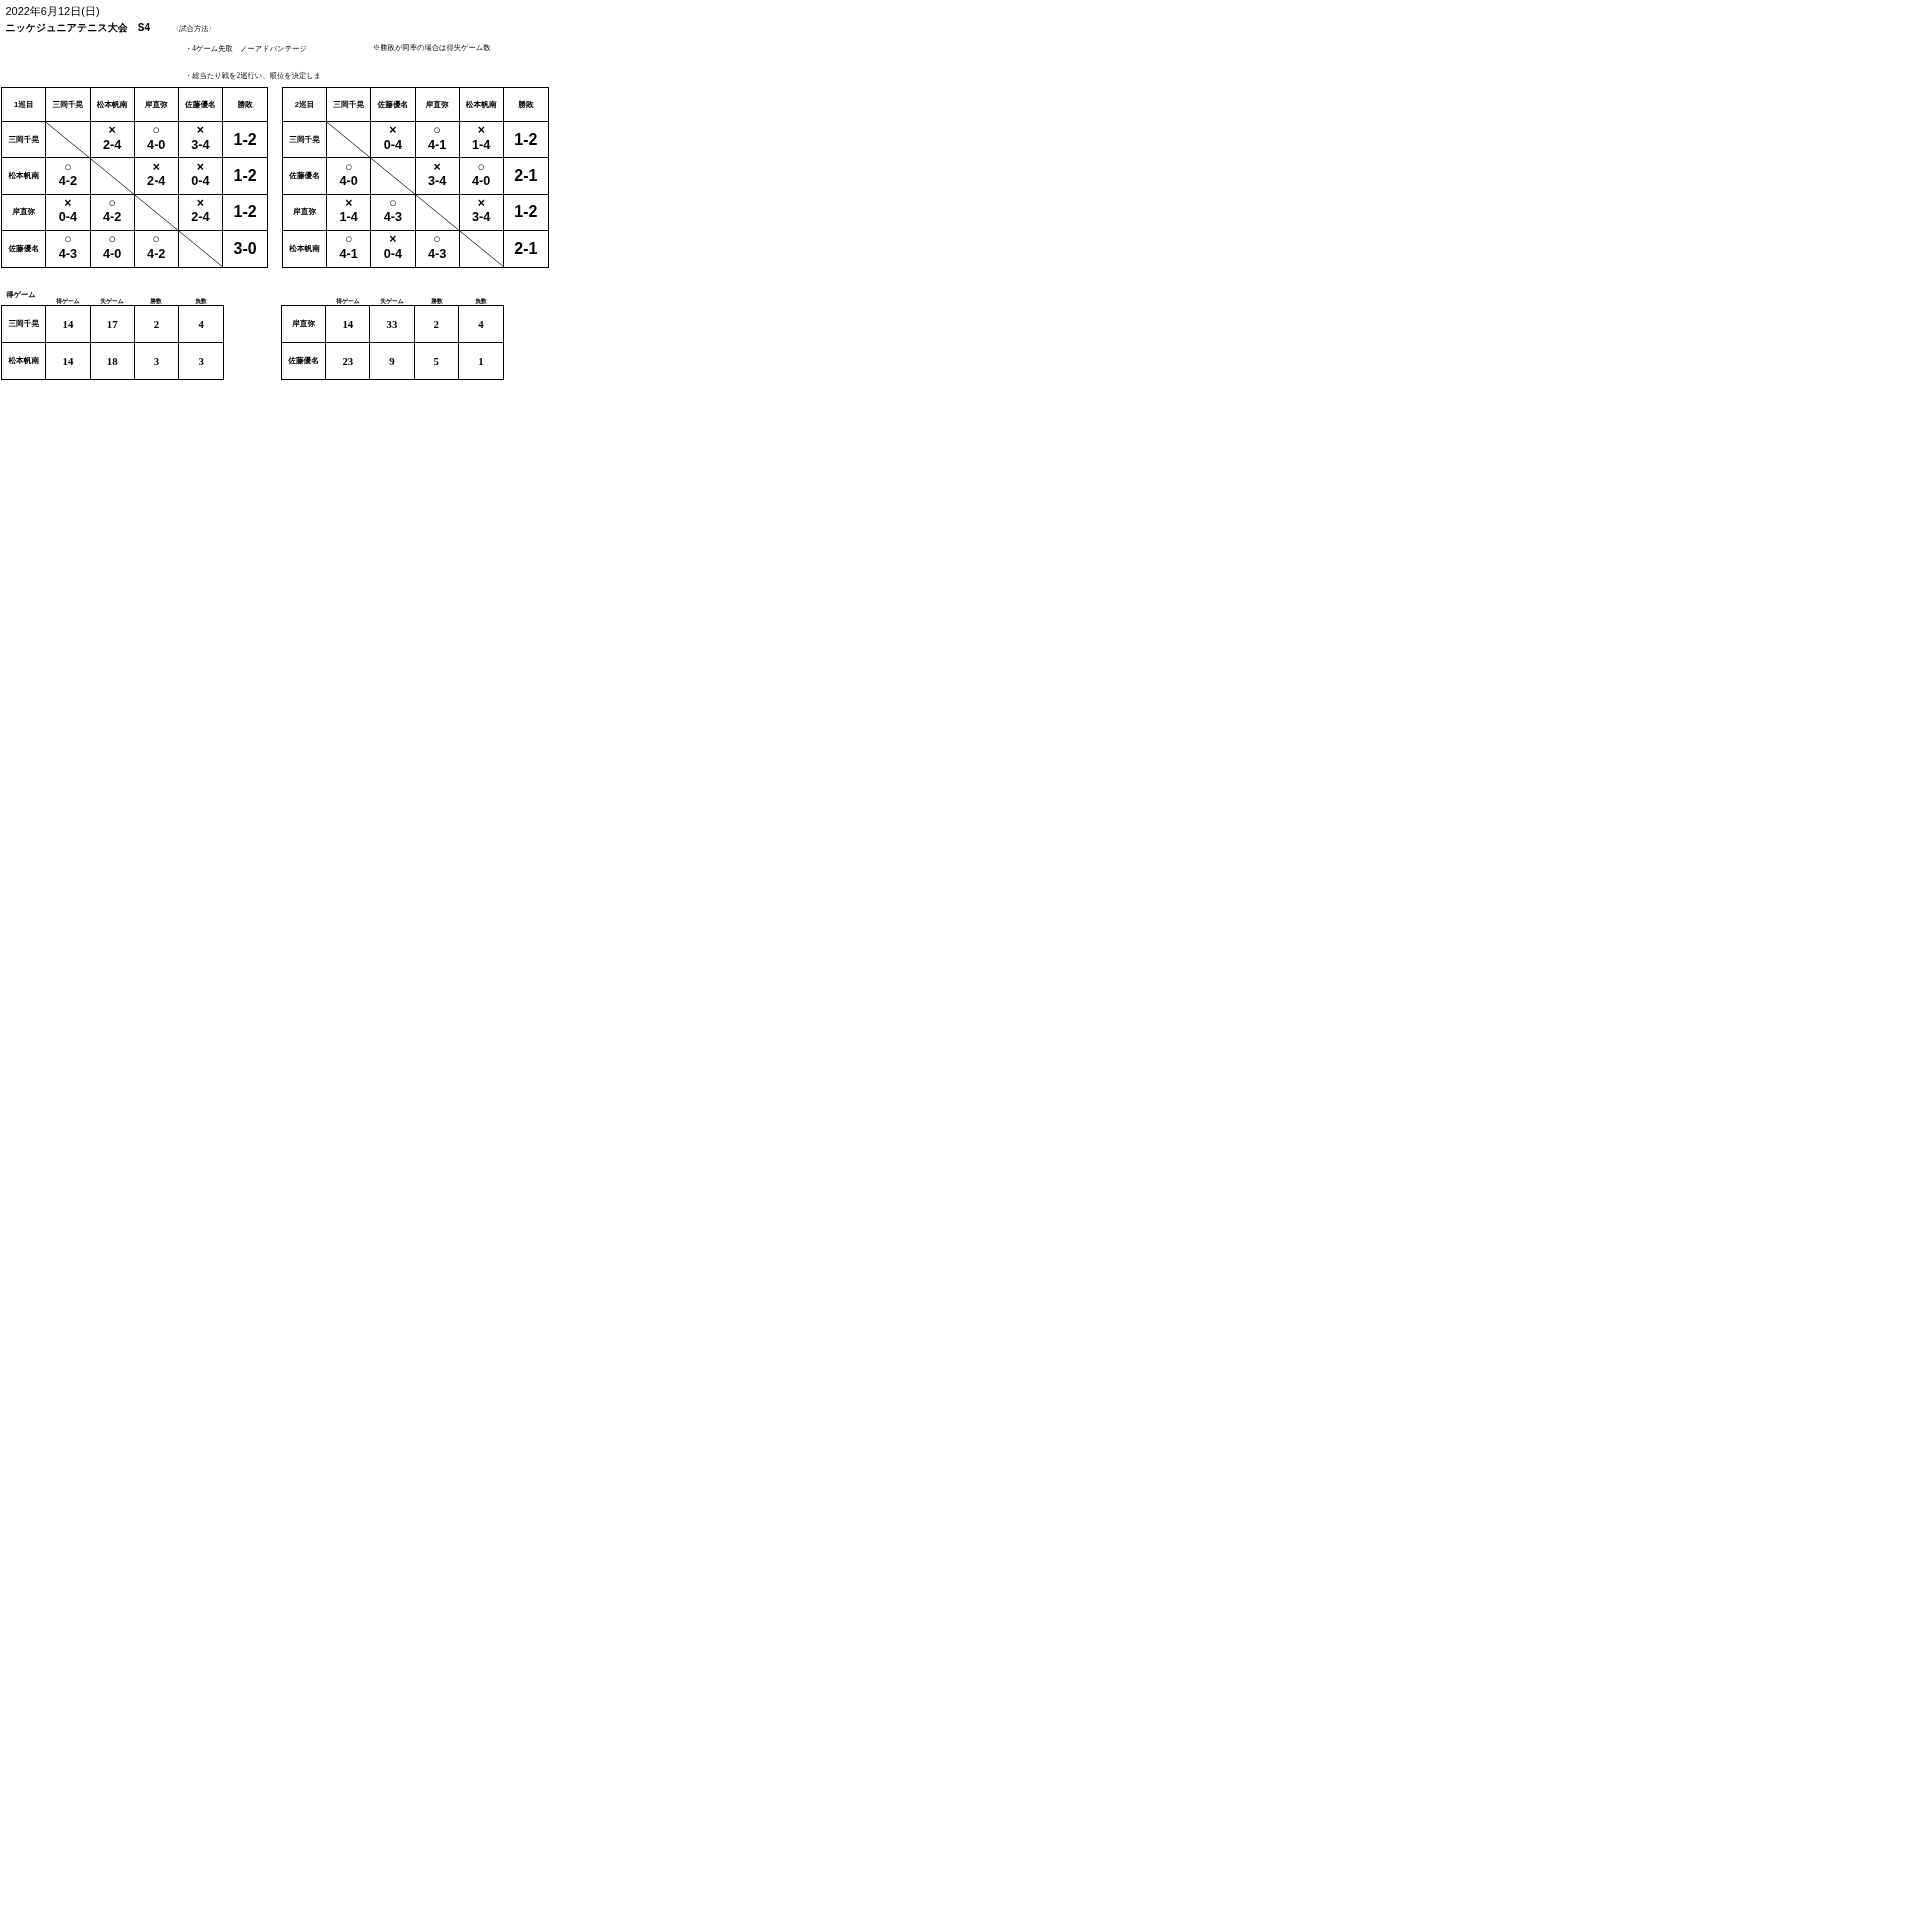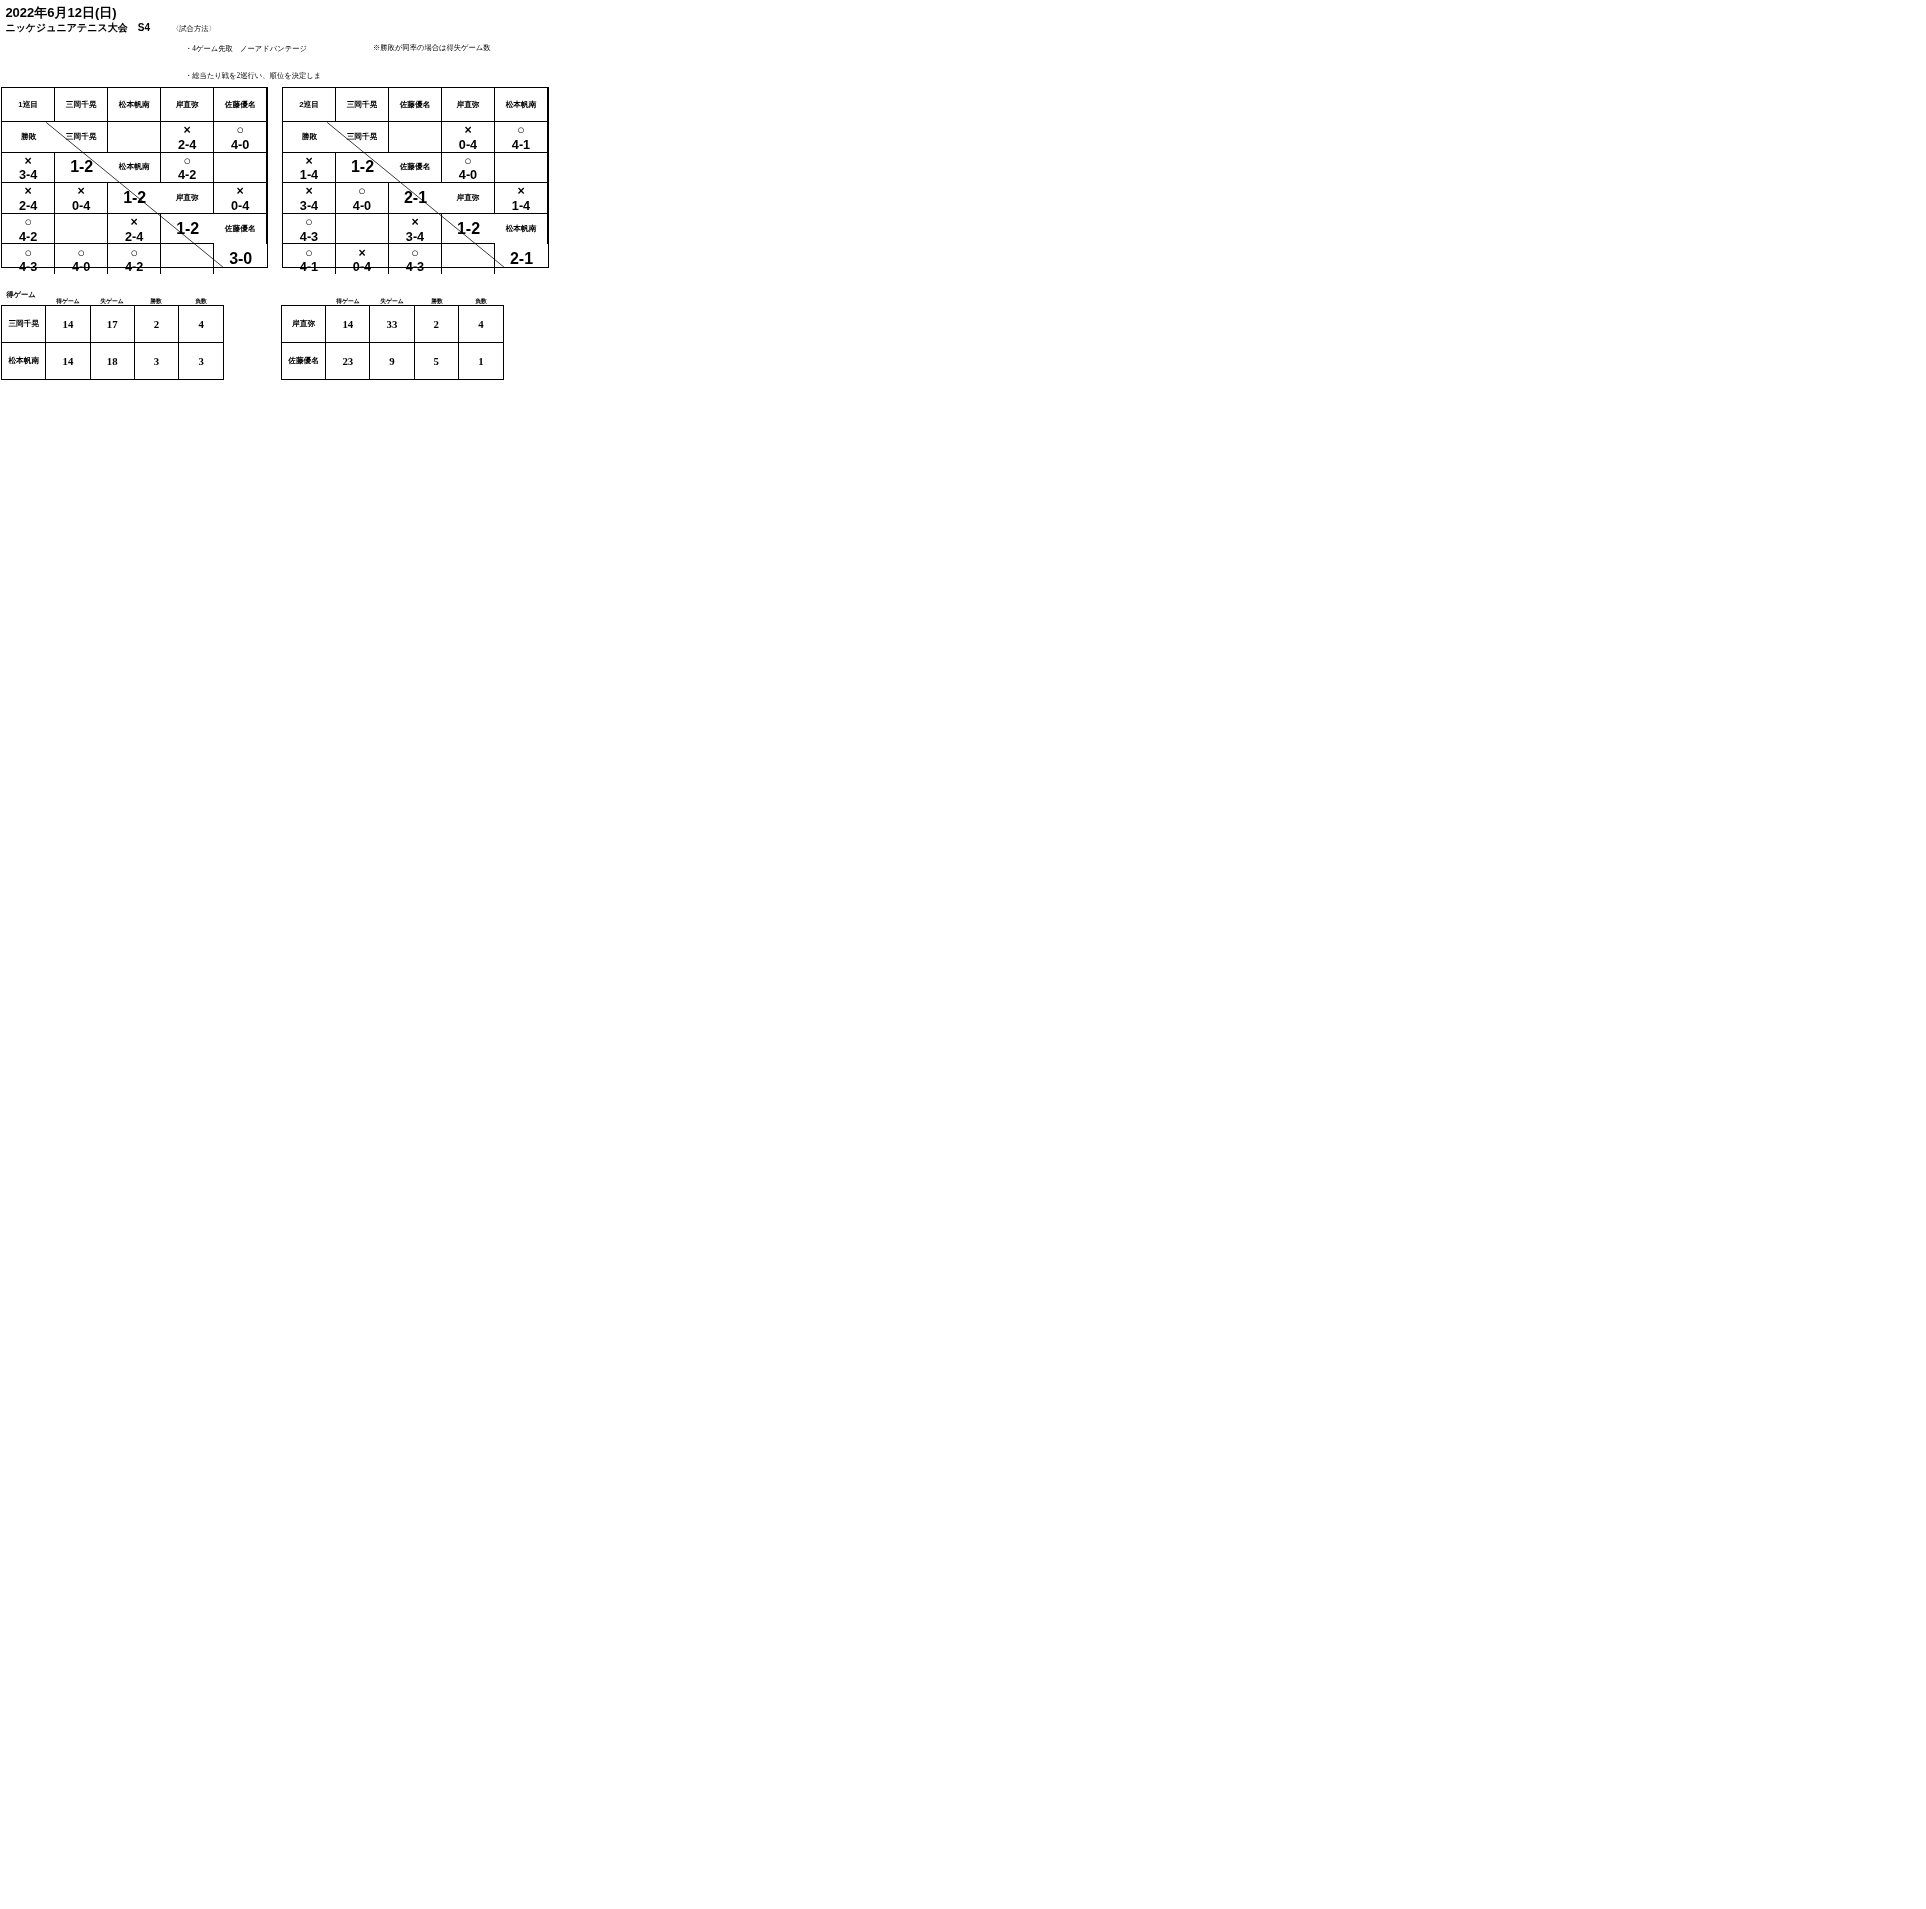--- a/index.html
+++ b/index.html
@@ -8,7 +8,7 @@
     font-family:"Liberation Sans", sans-serif;color:#000;overflow:hidden;
   }
   .abs{position:absolute;}
-  .date{left:5.4px;top:3.9px;font-size:13px;font-weight:bold;text-align:right;}
+  .date{left:5.4px;top:3.9px;font-size:11px;font-weight:normal;text-align:right;}
   .title{left:5.4px;top:21px;font-size:10px;font-weight:bold;}
   .mtext{font-family:"Liberation Serif", serif;font-size:7.3px;}
   .m-head{left:172px;top:24px;}

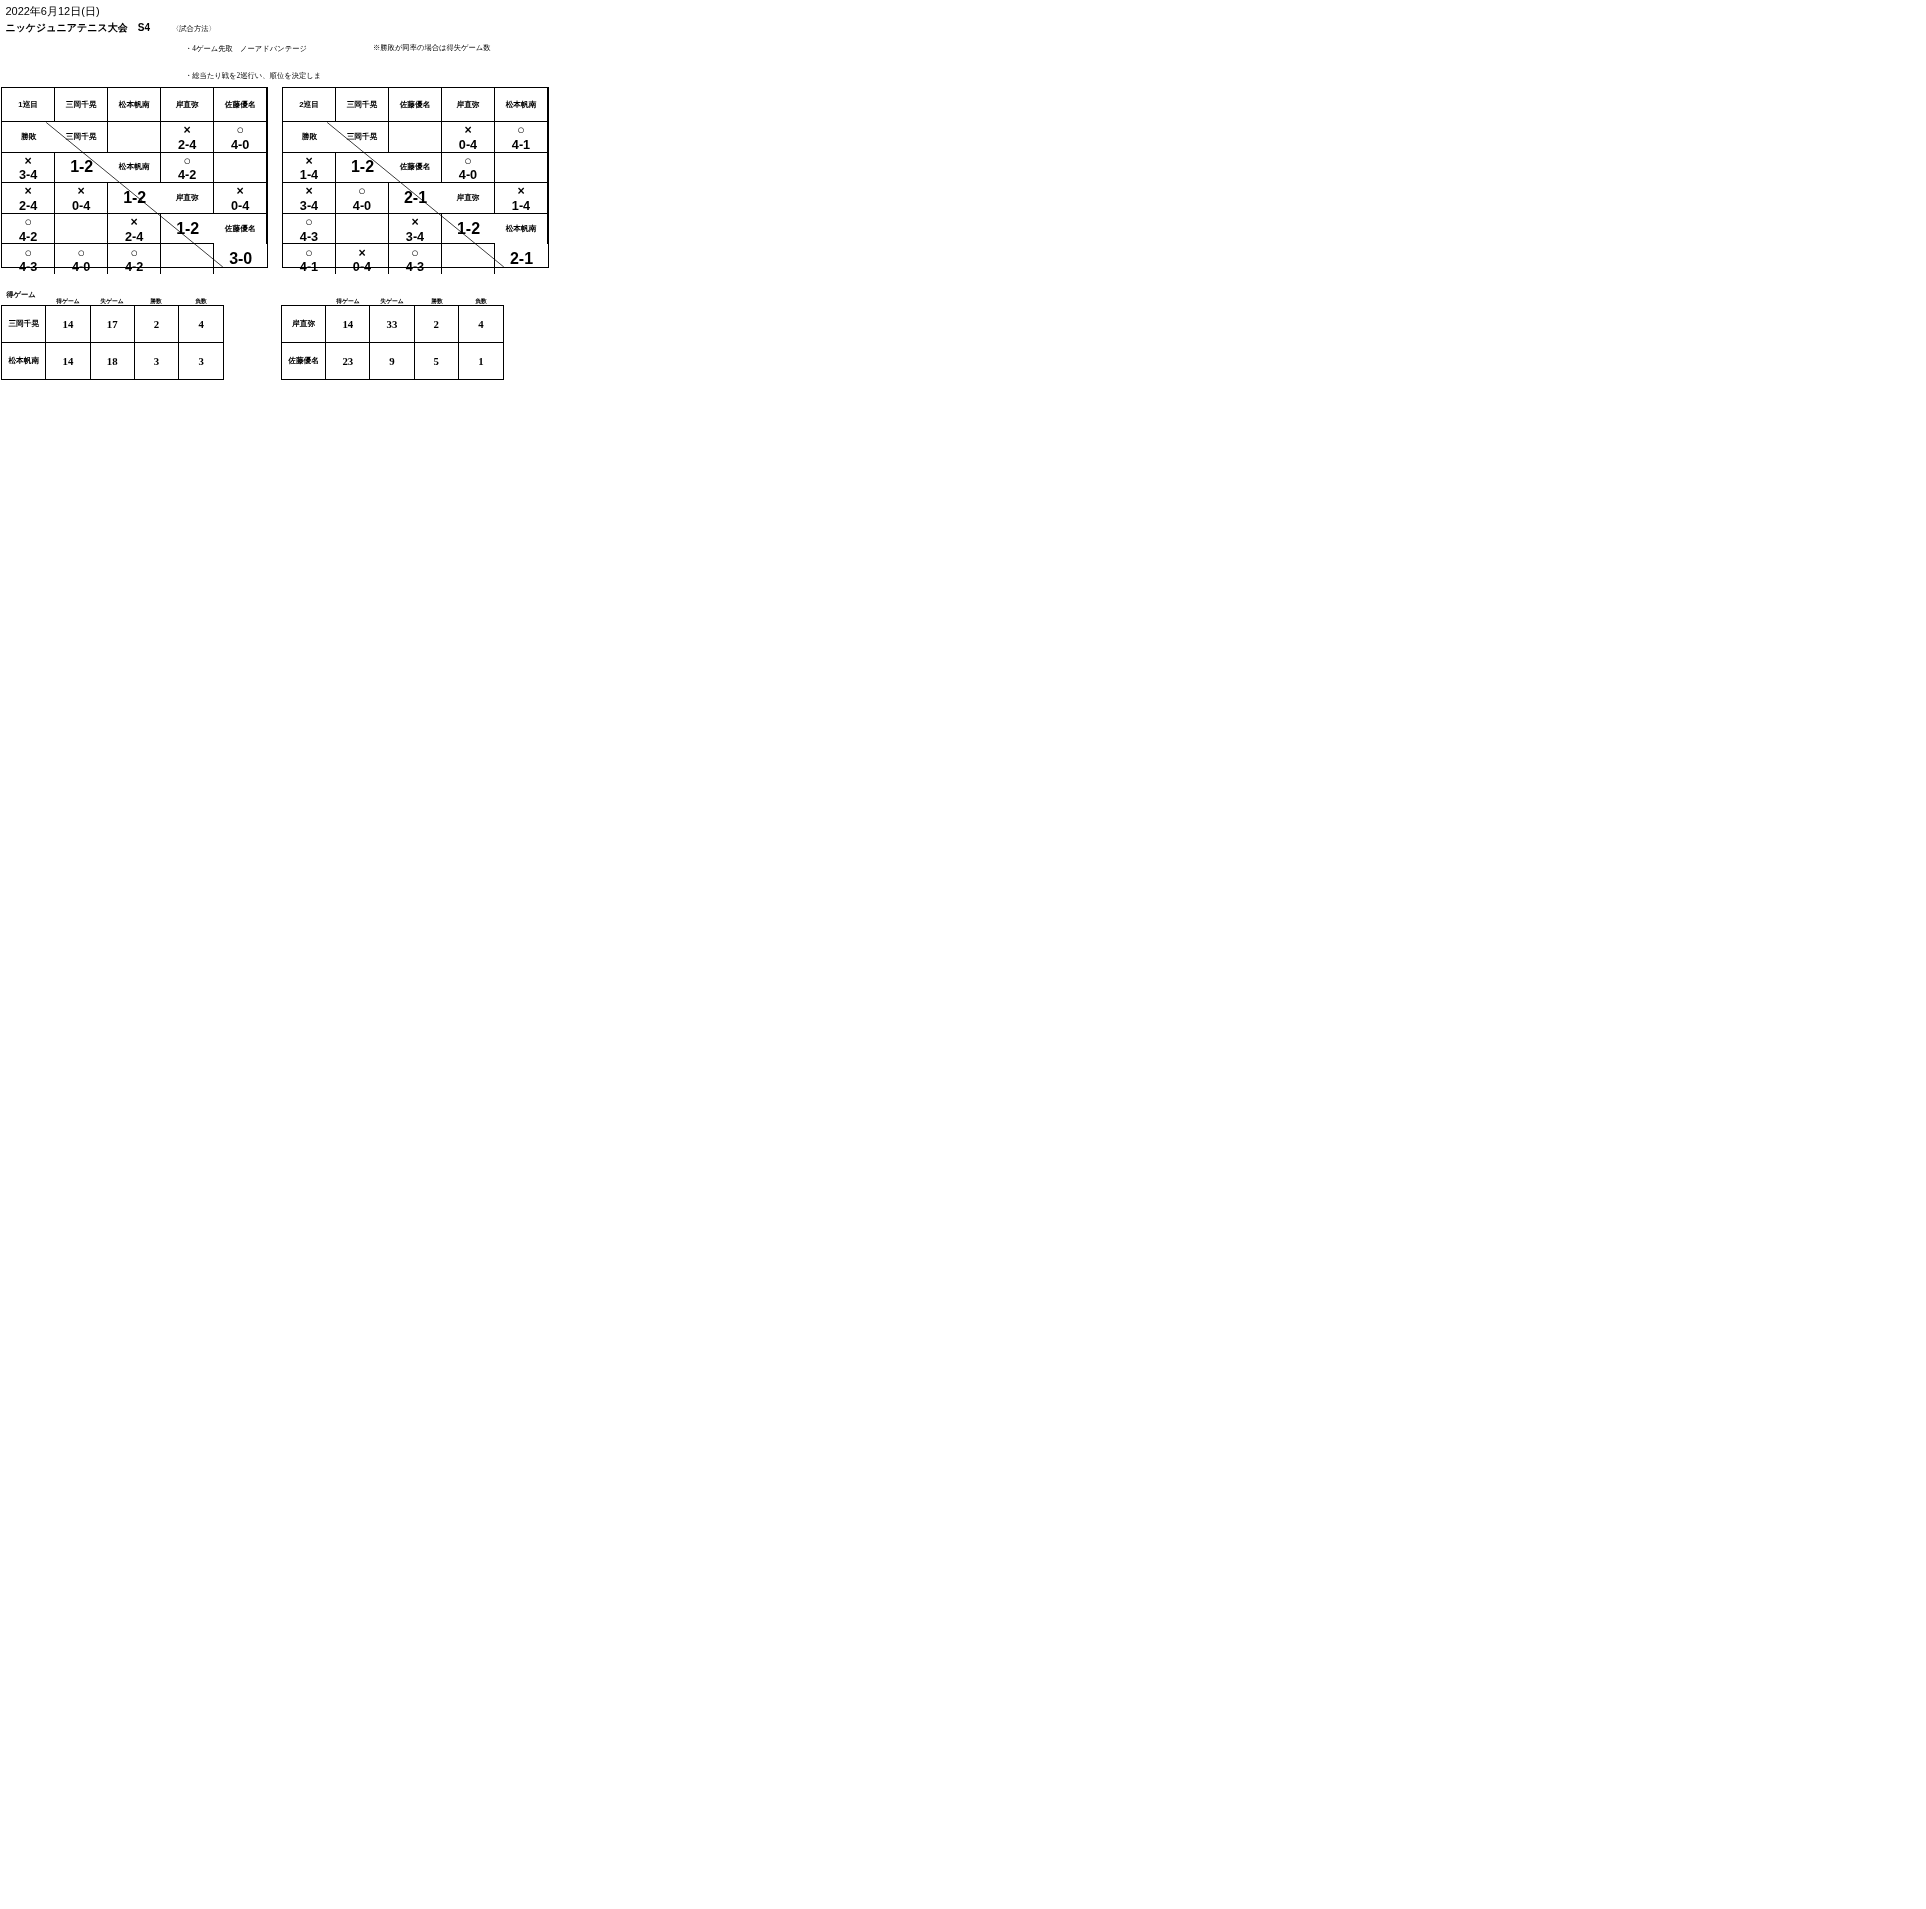--- a/index.html
+++ b/index.html
@@ -20,7 +20,7 @@
   .rr{
     position:absolute;top:87px;width:267px;height:181px;
     border:1.2px solid #000;box-sizing:border-box;
-    display:grid;grid-template-columns:repeat(5,1fr);
+    display:grid;grid-template-columns:repeat(6,1fr);
     grid-template-rows:34px repeat(4,1fr);
   }
   #rr1{left:1.2px;}

